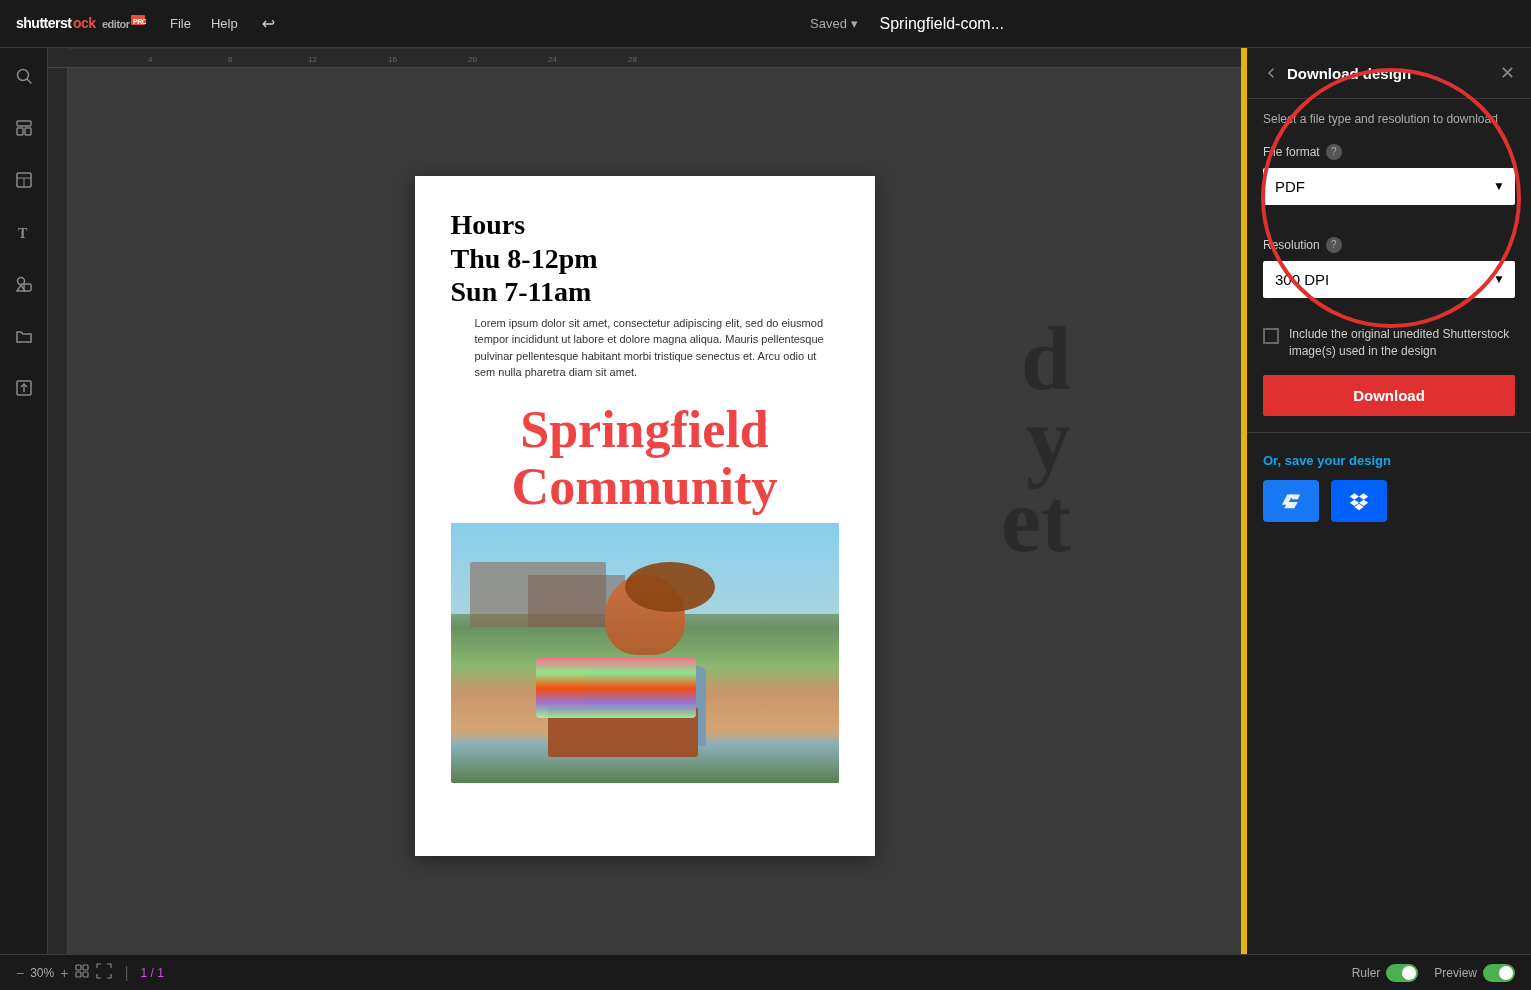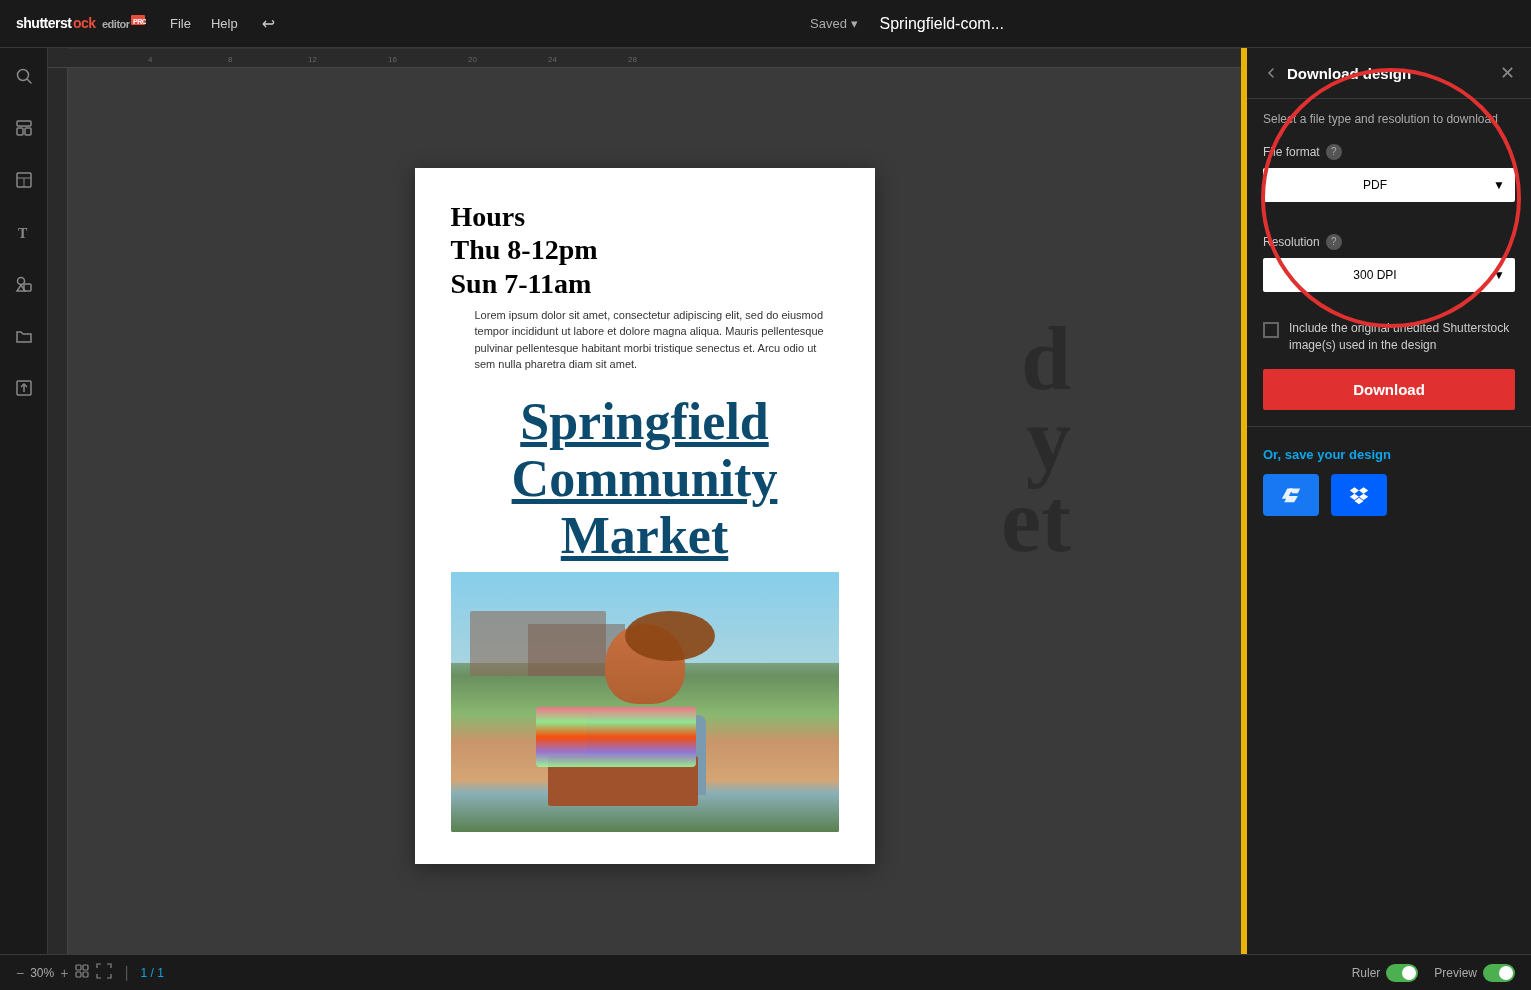--- a/index.html
+++ b/index.html
@@ -227,11 +227,10 @@
       color: #000;
       border: none;
       padding: 10px 40px 10px 12px;
-      font-size: 12px;
+      font-size: 15px;
       border-radius: 2px;
       appearance: none;
       cursor: pointer;
-      text-align: center;
     }
     .select-arrow {
       position: absolute;

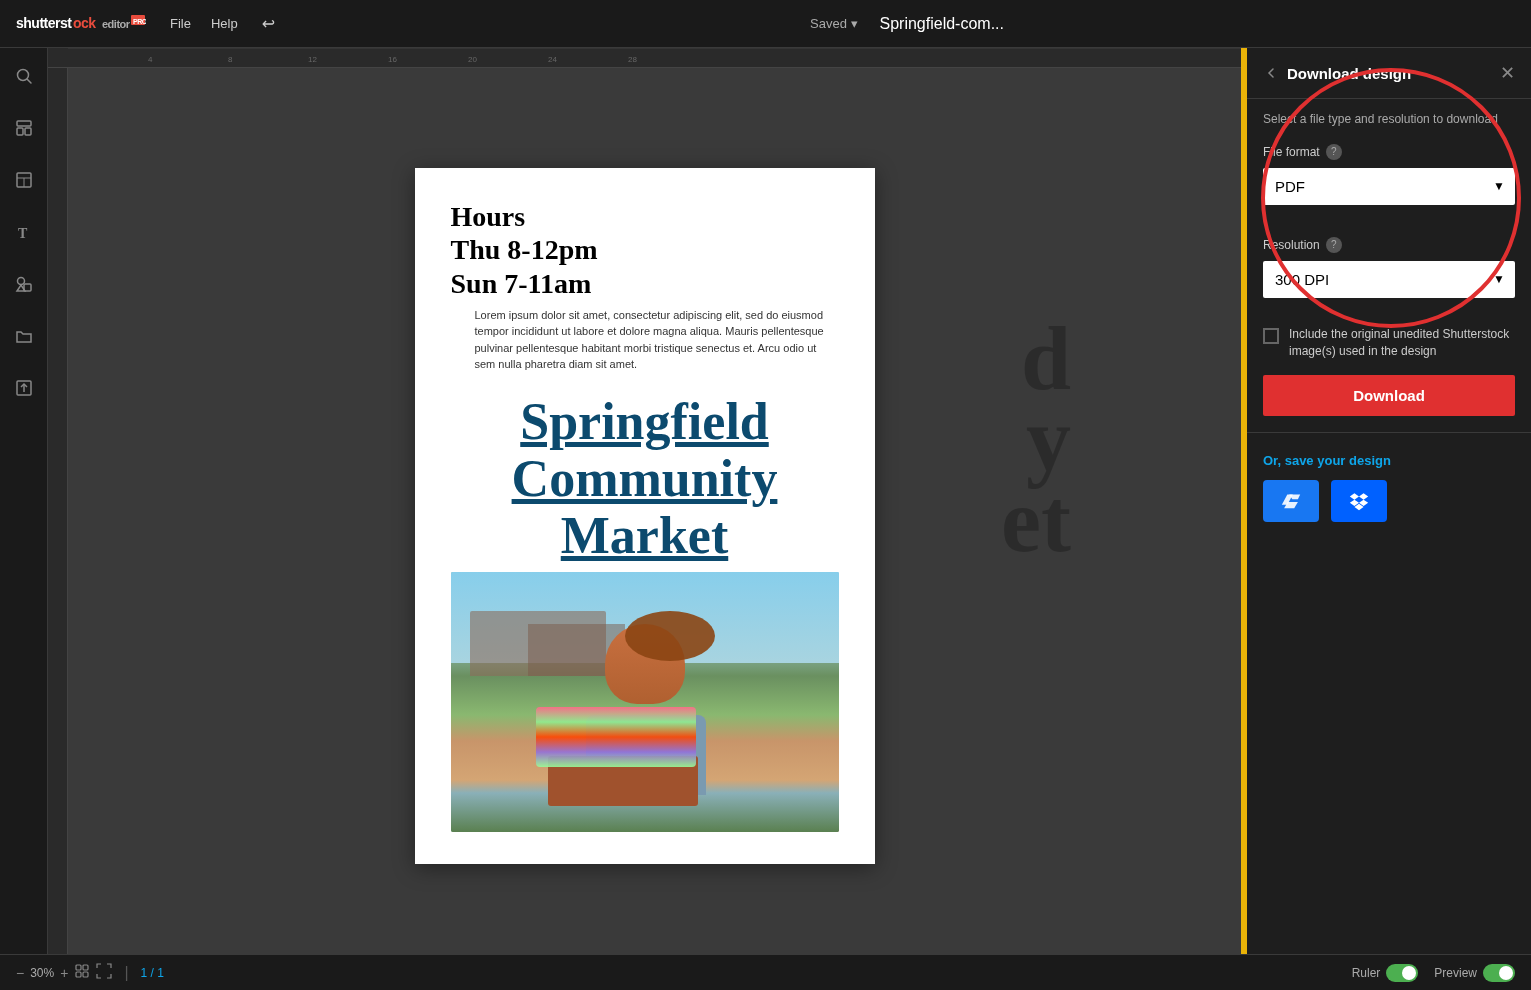--- a/index.html
+++ b/index.html
@@ -105,9 +105,8 @@
       font-family: Georgia, serif;
       text-align: center;
       line-height: 1.1;
-      color: #0c4a6e;
+      color: #ef4444;
       margin-bottom: 8px;
-      text-decoration: underline;
     }
 
     .doc-image-placeholder {

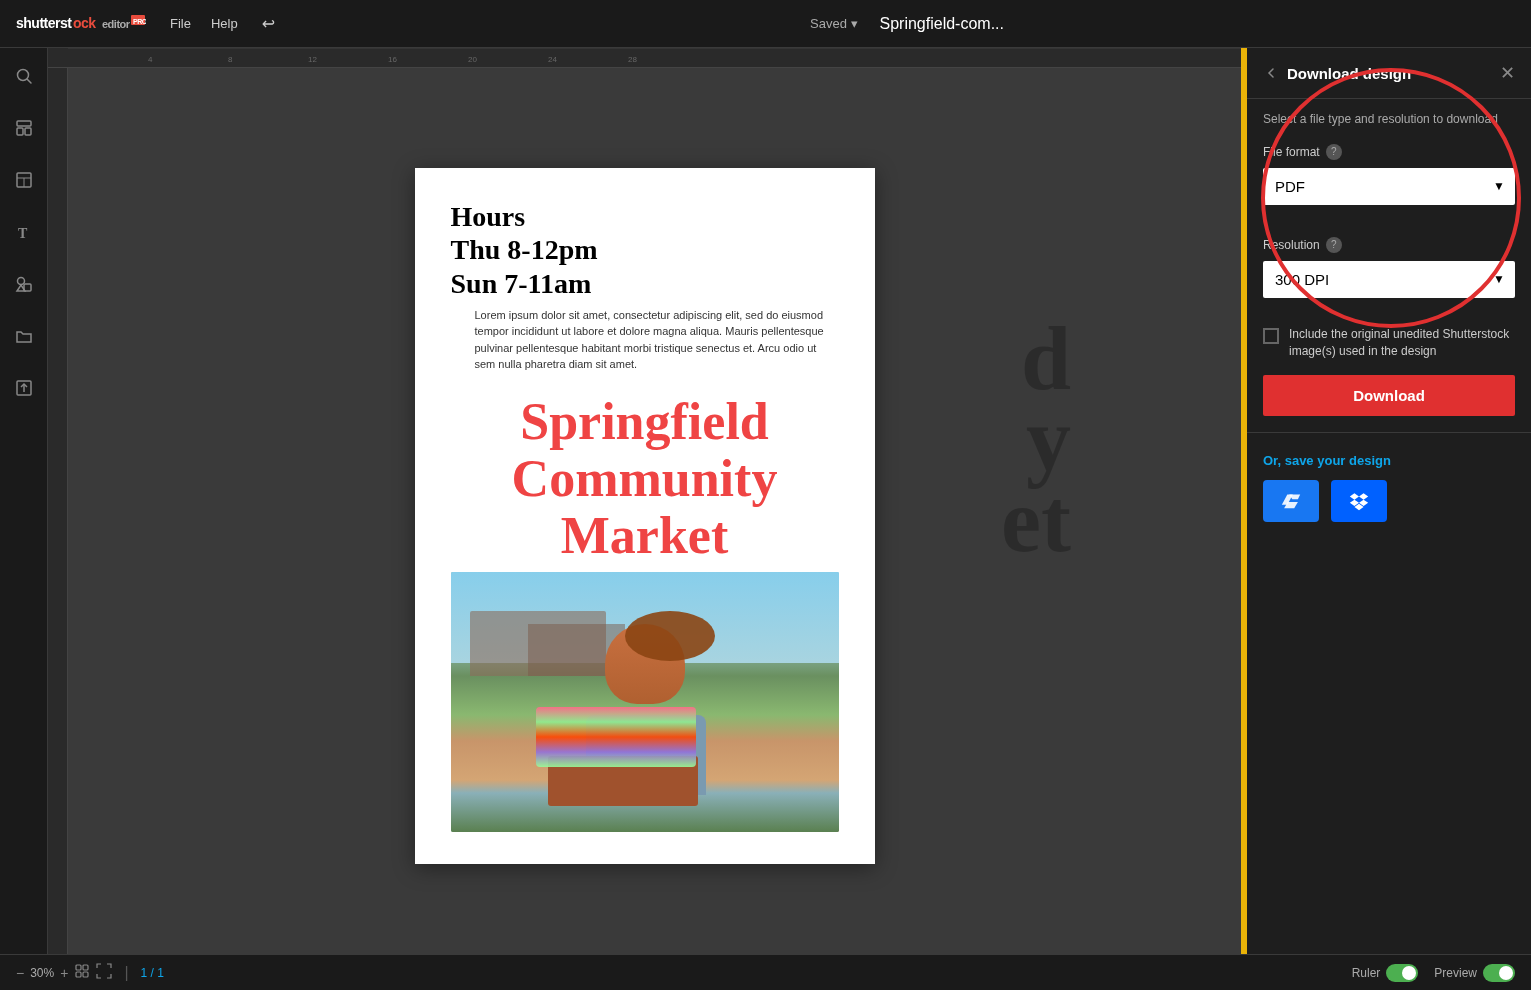--- a/index.html
+++ b/index.html
@@ -423,7 +423,6 @@
       <div class="doc-main-title">
         <div>Springfield</div>
         <div>Community</div>
-        <div>Market</div>
       </div>
 
       <div class="doc-image-placeholder">

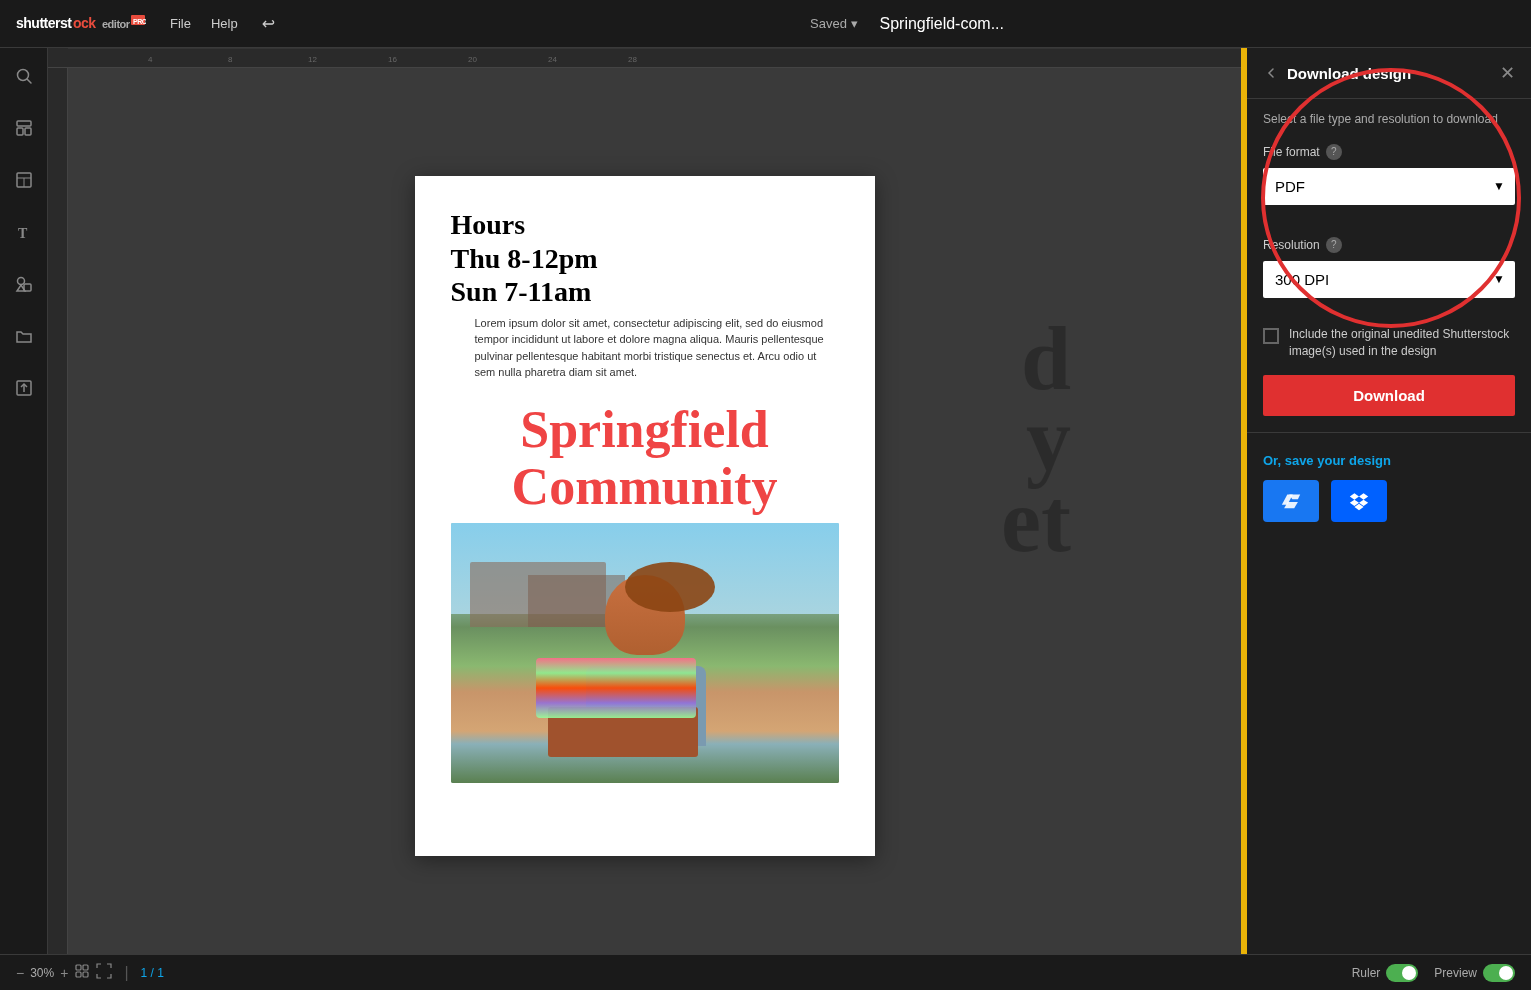--- a/index.html
+++ b/index.html
@@ -550,7 +550,7 @@
     </span>
   </div>
   <span class="separator">|</span>
-  <span style="font-size:12px;color:#0ea5e9;">1 / 1</span>
+  <span style="font-size:12px;color:#d946ef;">1 / 1</span>
 
   <div class="bottom-right">
     <div class="toggle-group">

